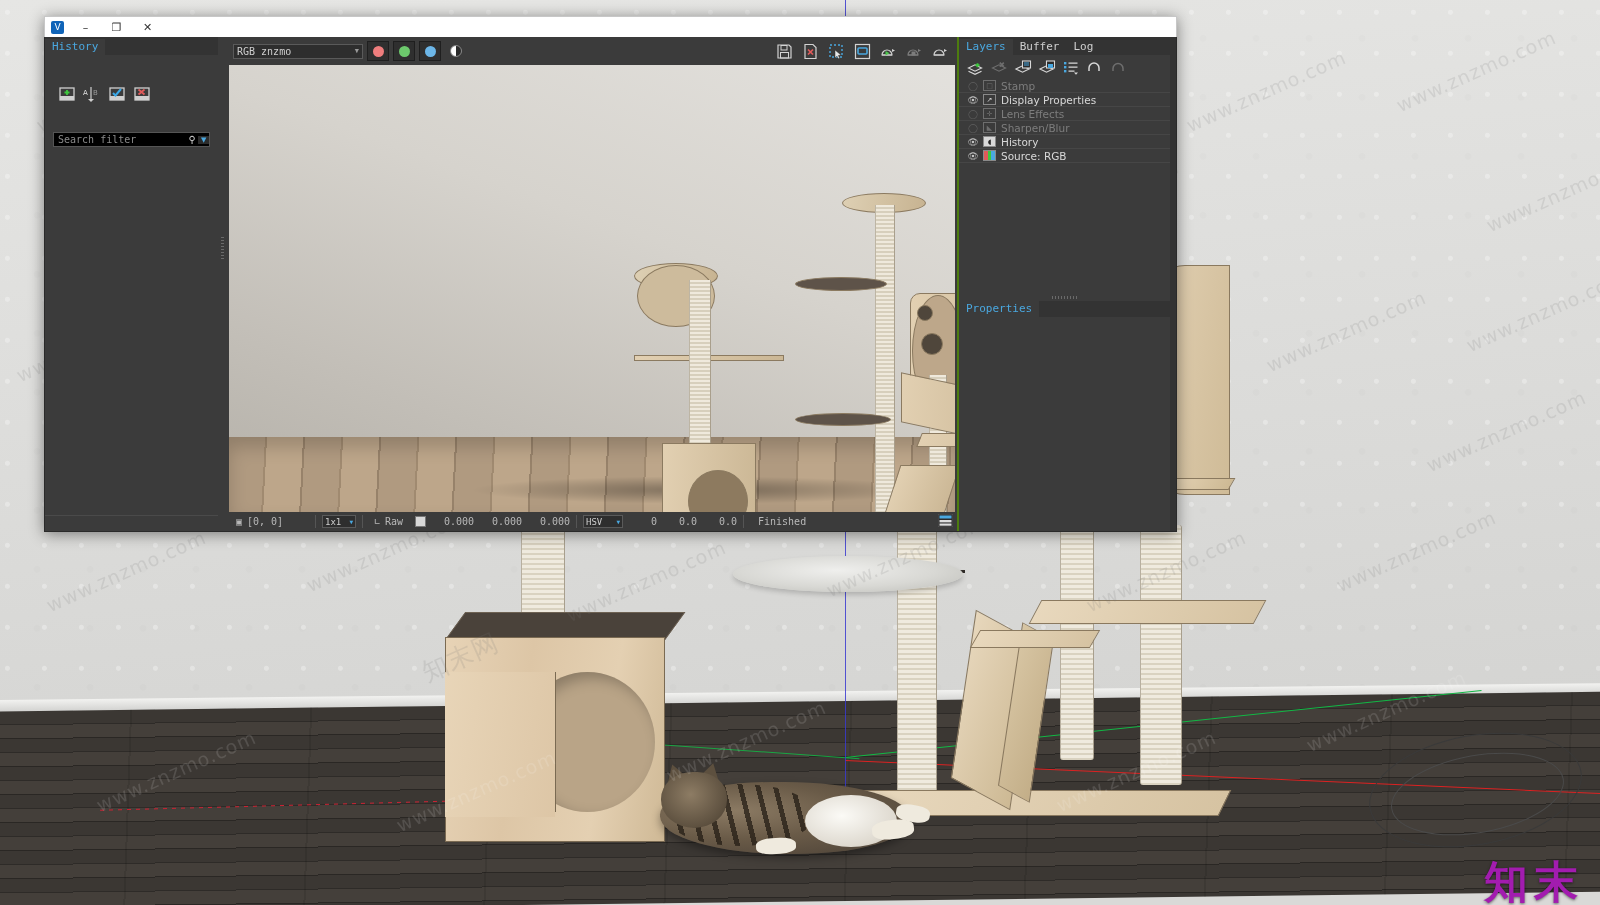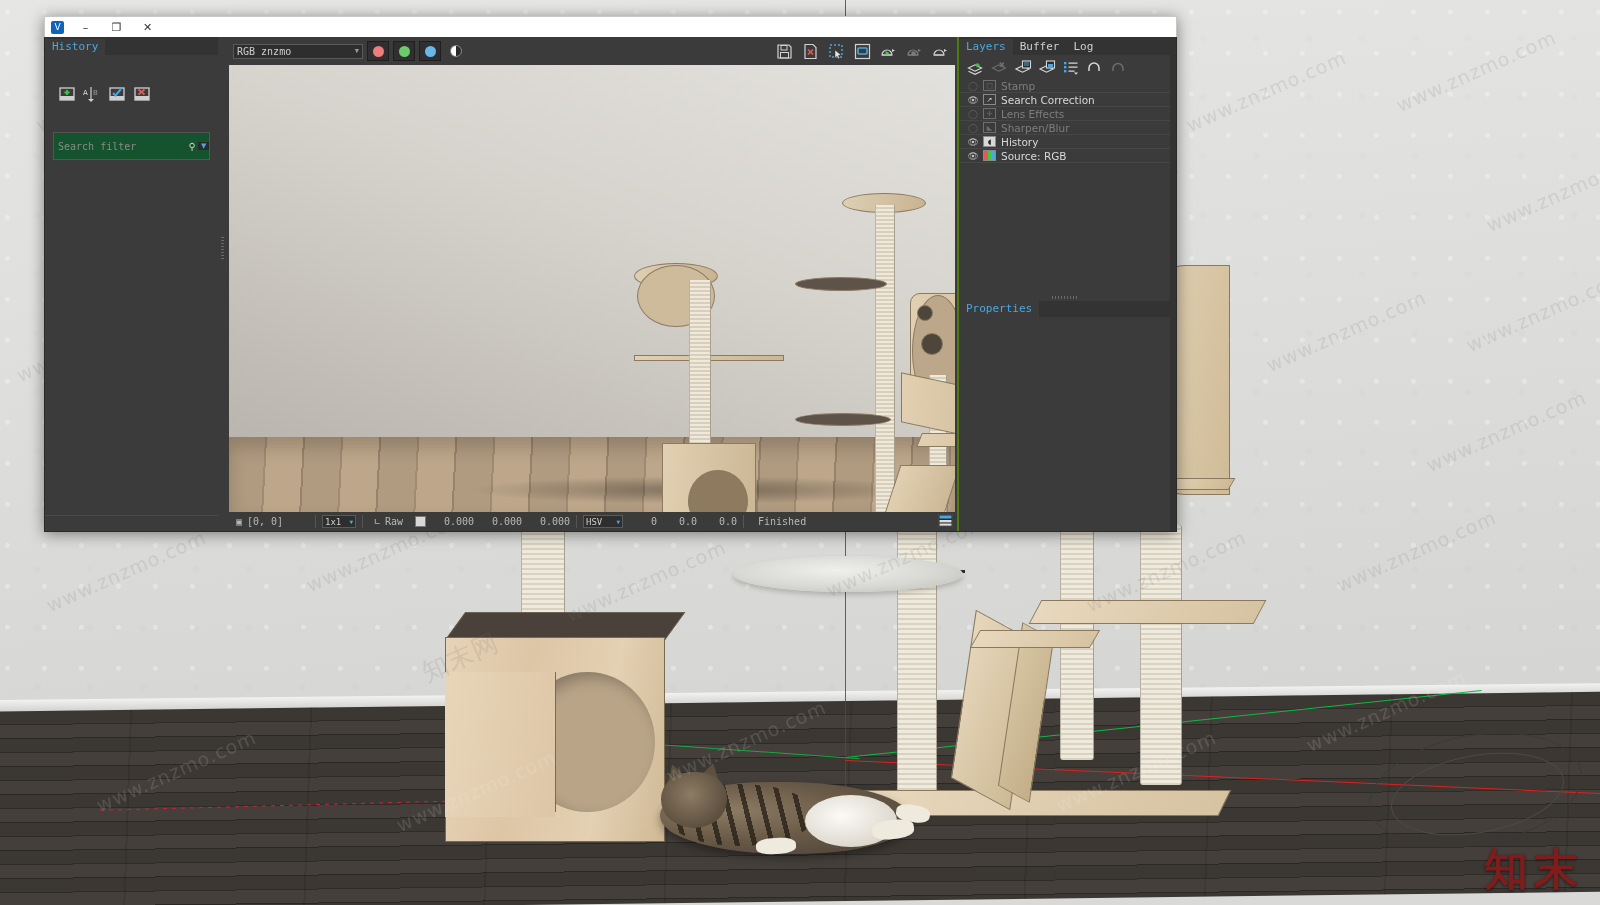--- a/index.html
+++ b/index.html
@@ -690,7 +690,7 @@
         <div class="layer-row">
           <span class="eye">👁</span>
           <span class="lthumb">↗</span>
-          <span>Search Correction</span>
+          <span>Display Properties</span>
         </div>
         <div class="layer-row disabled">
           <span class="eye off">◯</span>

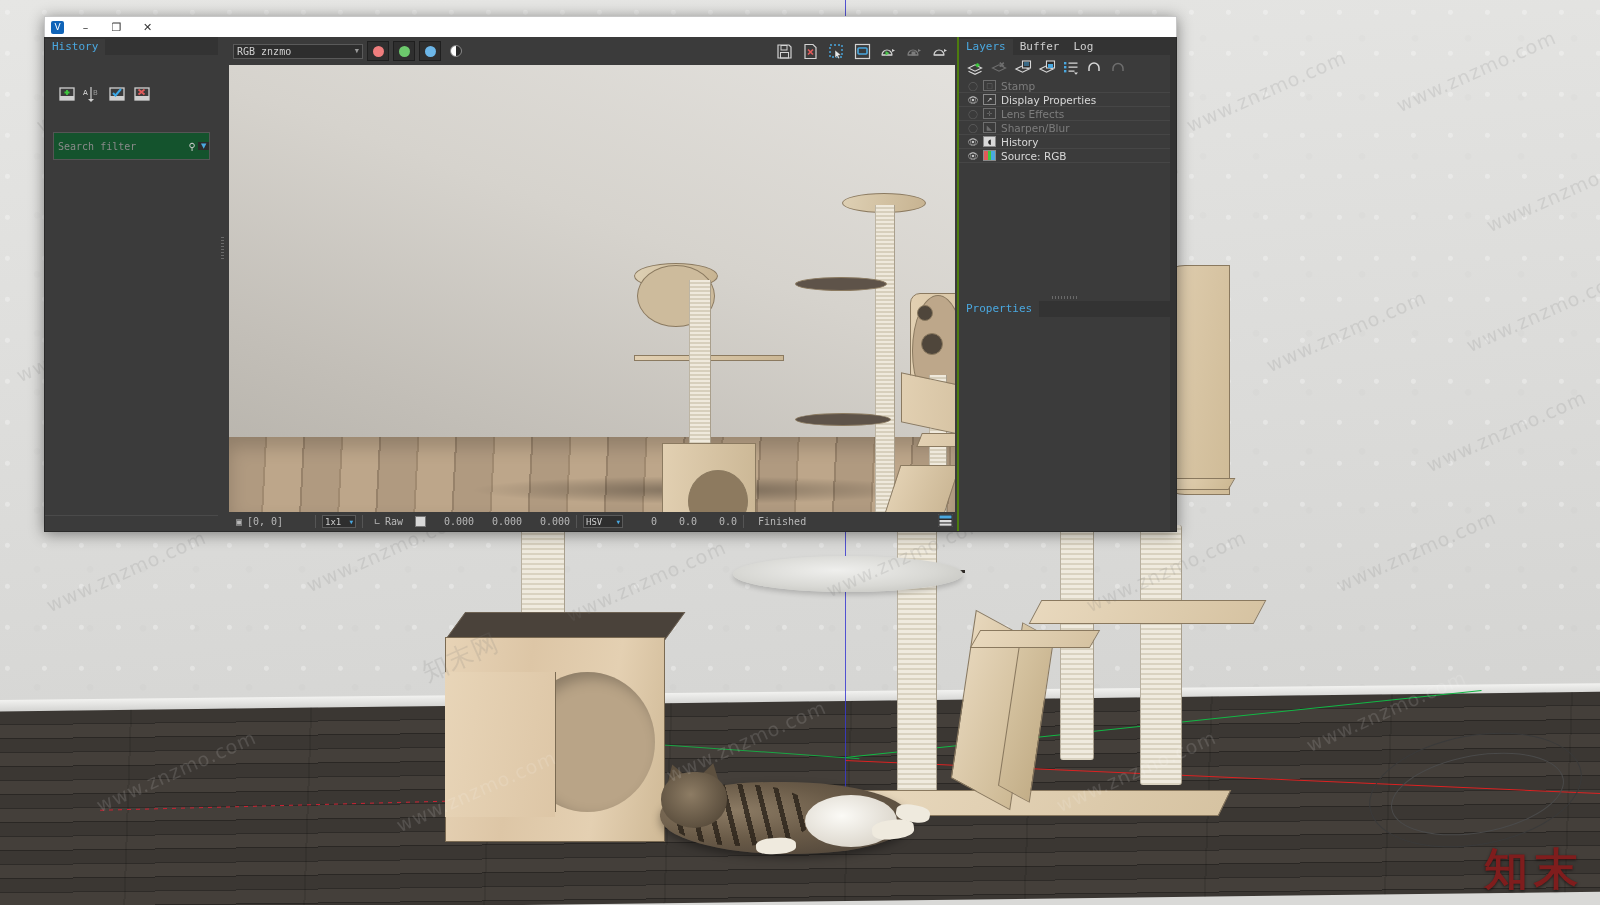--- a/index.html
+++ b/index.html
@@ -231,7 +231,7 @@
   .ticon{ width:20px;height:18px; position:relative; }
   .ticon svg{ display:block; }
   .searchrow{ display:flex; align-items:center; margin:2px 8px 0 8px;
-    background:#14532d; border:1px solid #555; height:28px; }
+    background:#000000; border:1px solid #555; height:15px; }
   .searchrow input{
     flex:1; background:transparent; border:none; outline:none;
     color:#9a9a9a; font-size:10px; padding-left:4px;

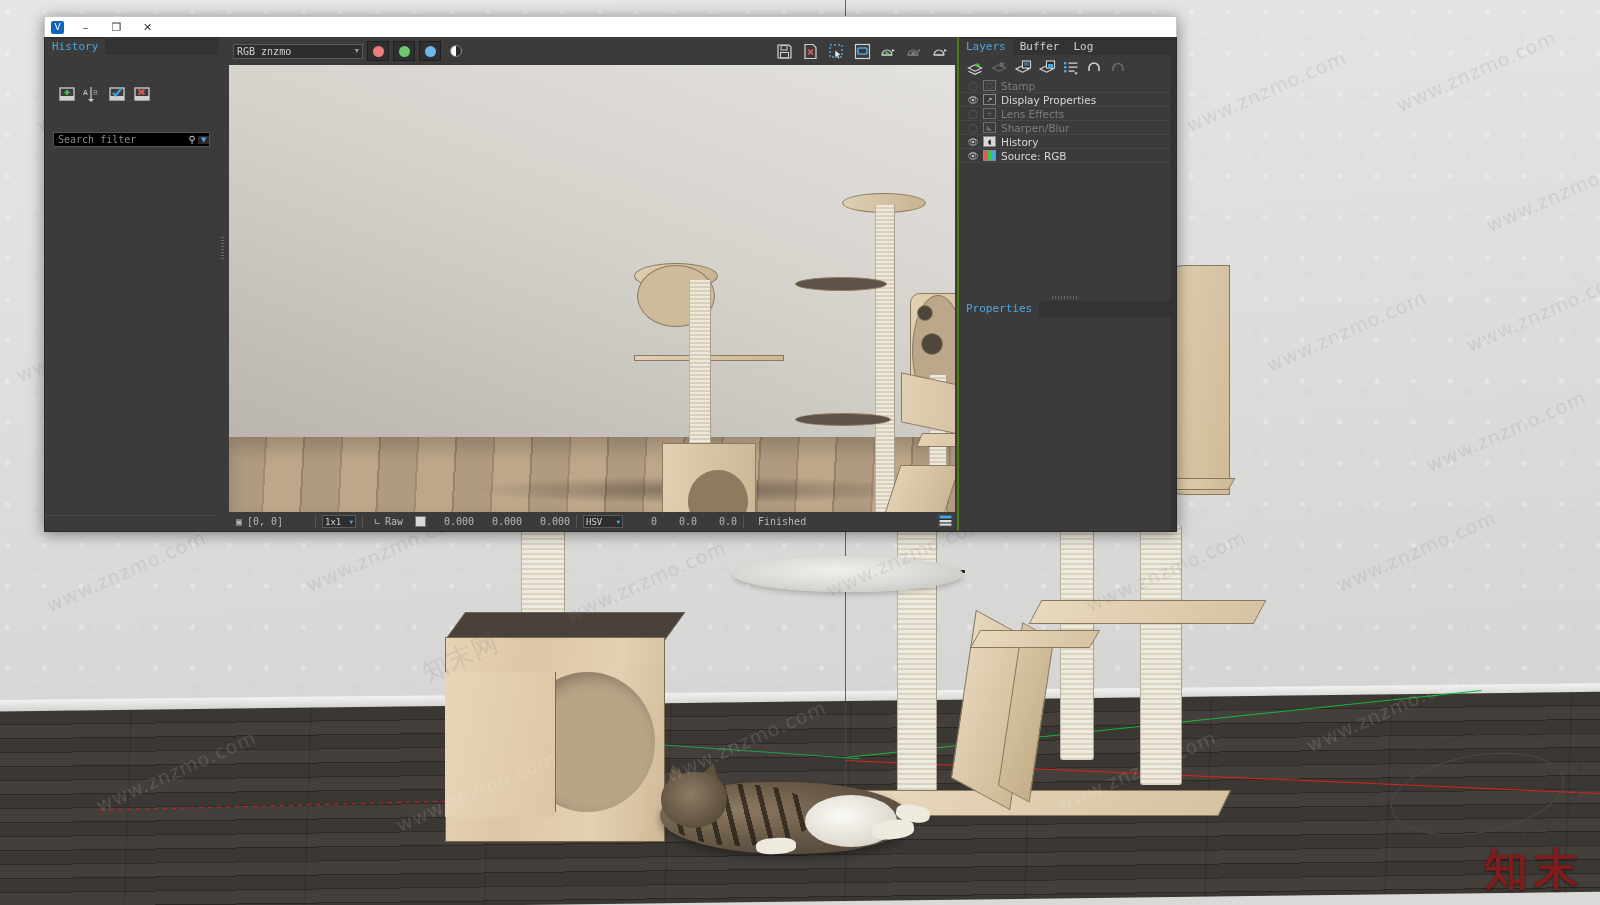--- a/index.html
+++ b/index.html
@@ -329,8 +329,8 @@
 
   
   .idblock{
-    position:absolute; right:16px; bottom:14px; text-align:right;
-    color:#7f1d1d; font-family:Liberation Sans, sans-serif; z-index:5;
+    position:absolute; right:16px; bottom:0; text-align:right;
+    color:#a21caf; font-family:Liberation Serif, serif; z-index:5;
     text-shadow:0 1px 3px rgba(0,0,0,.55);
   }
   .idblock .zw{ font-size:44px; font-weight:bold; letter-spacing:6px; line-height:1; }

